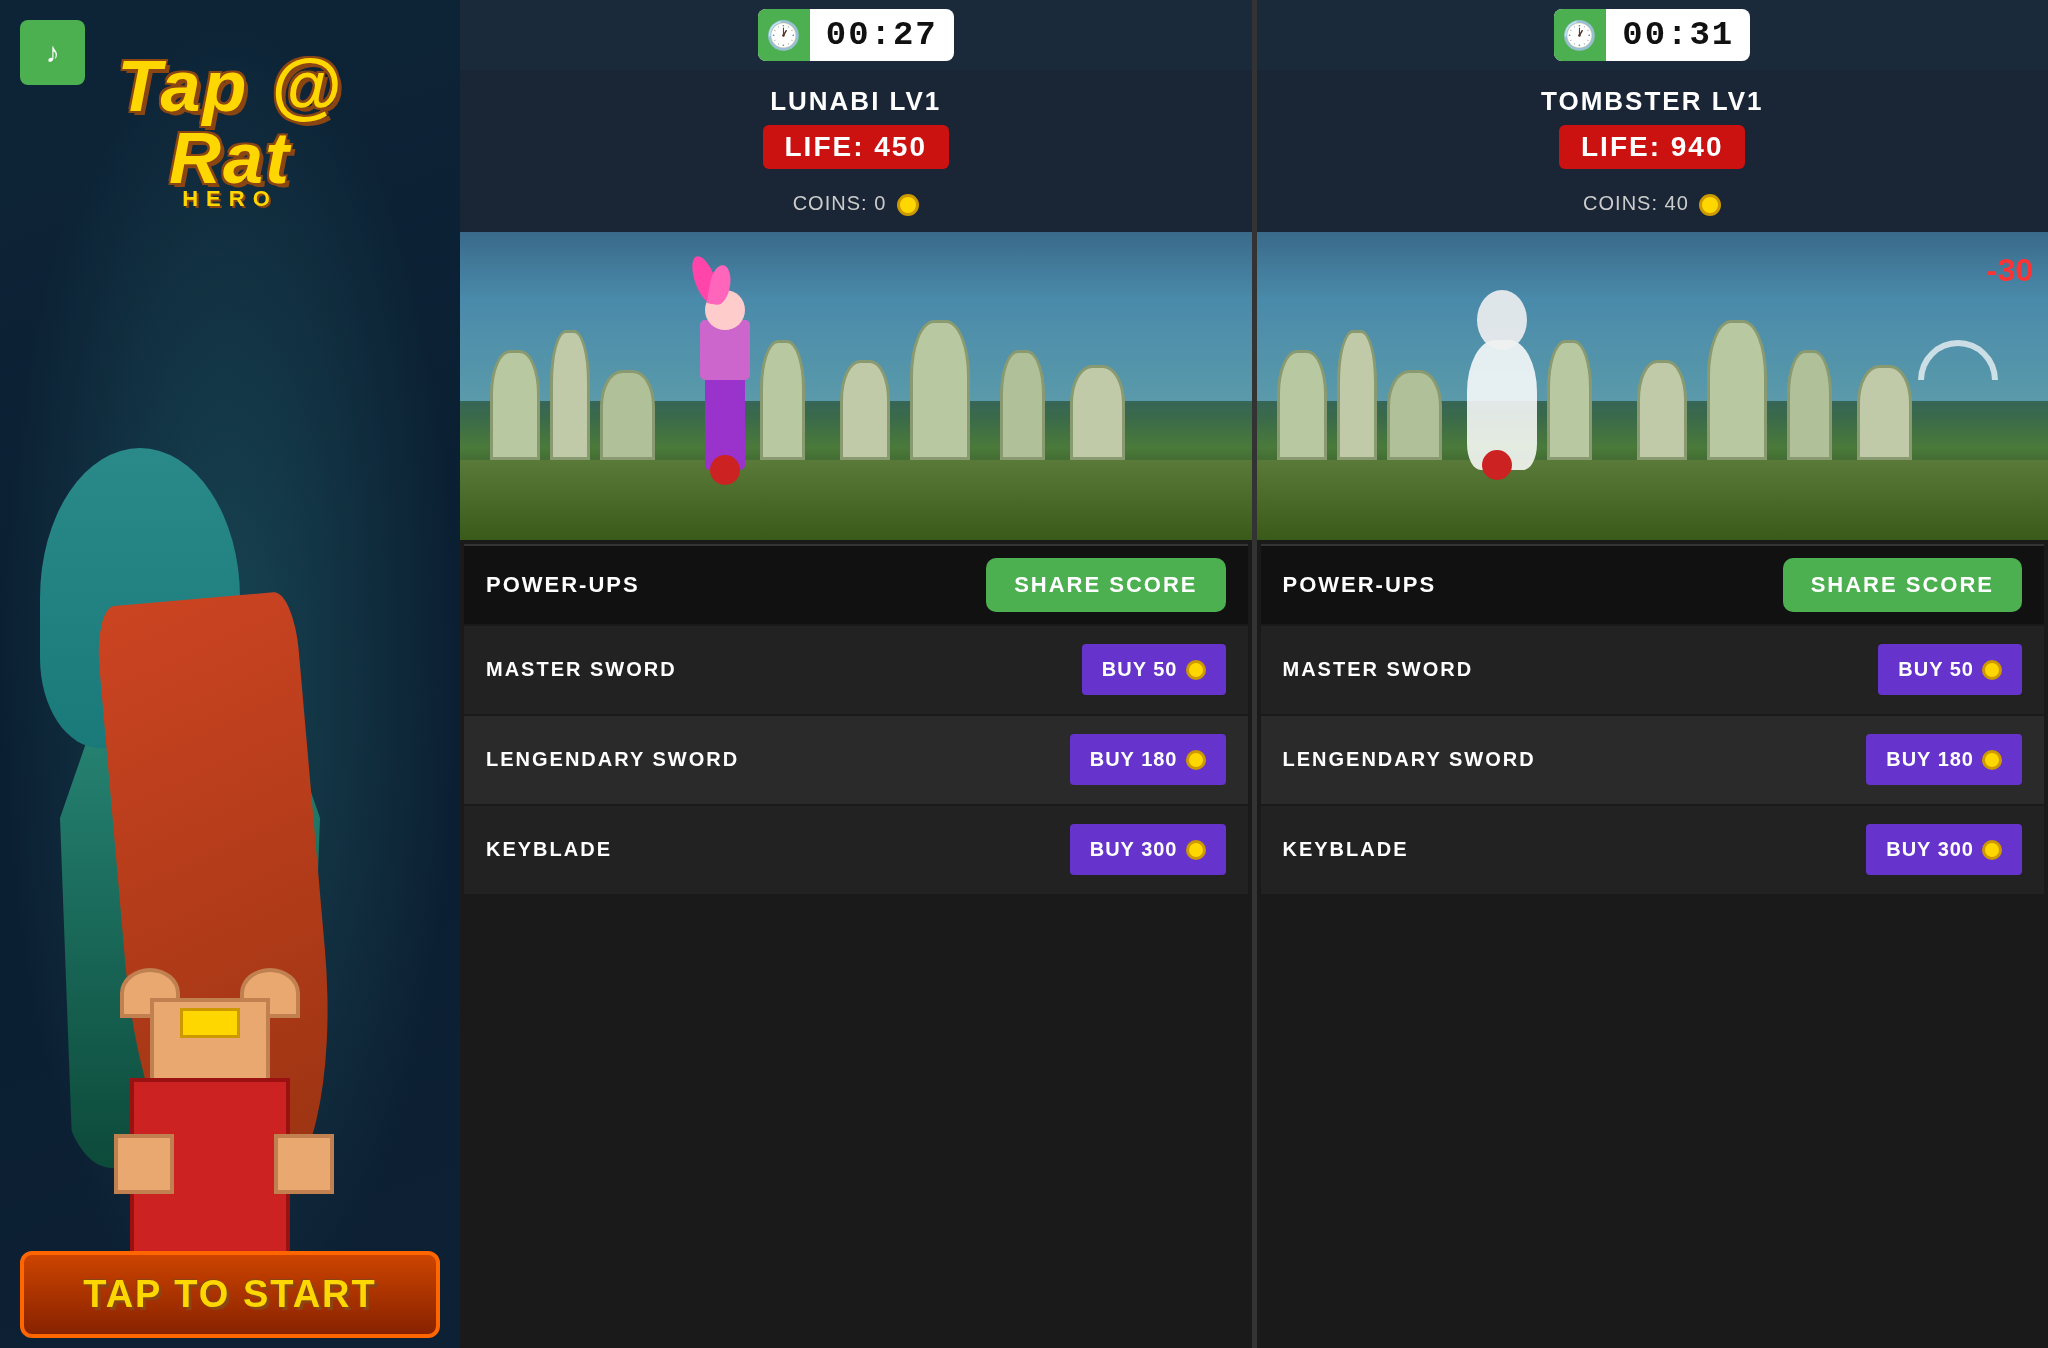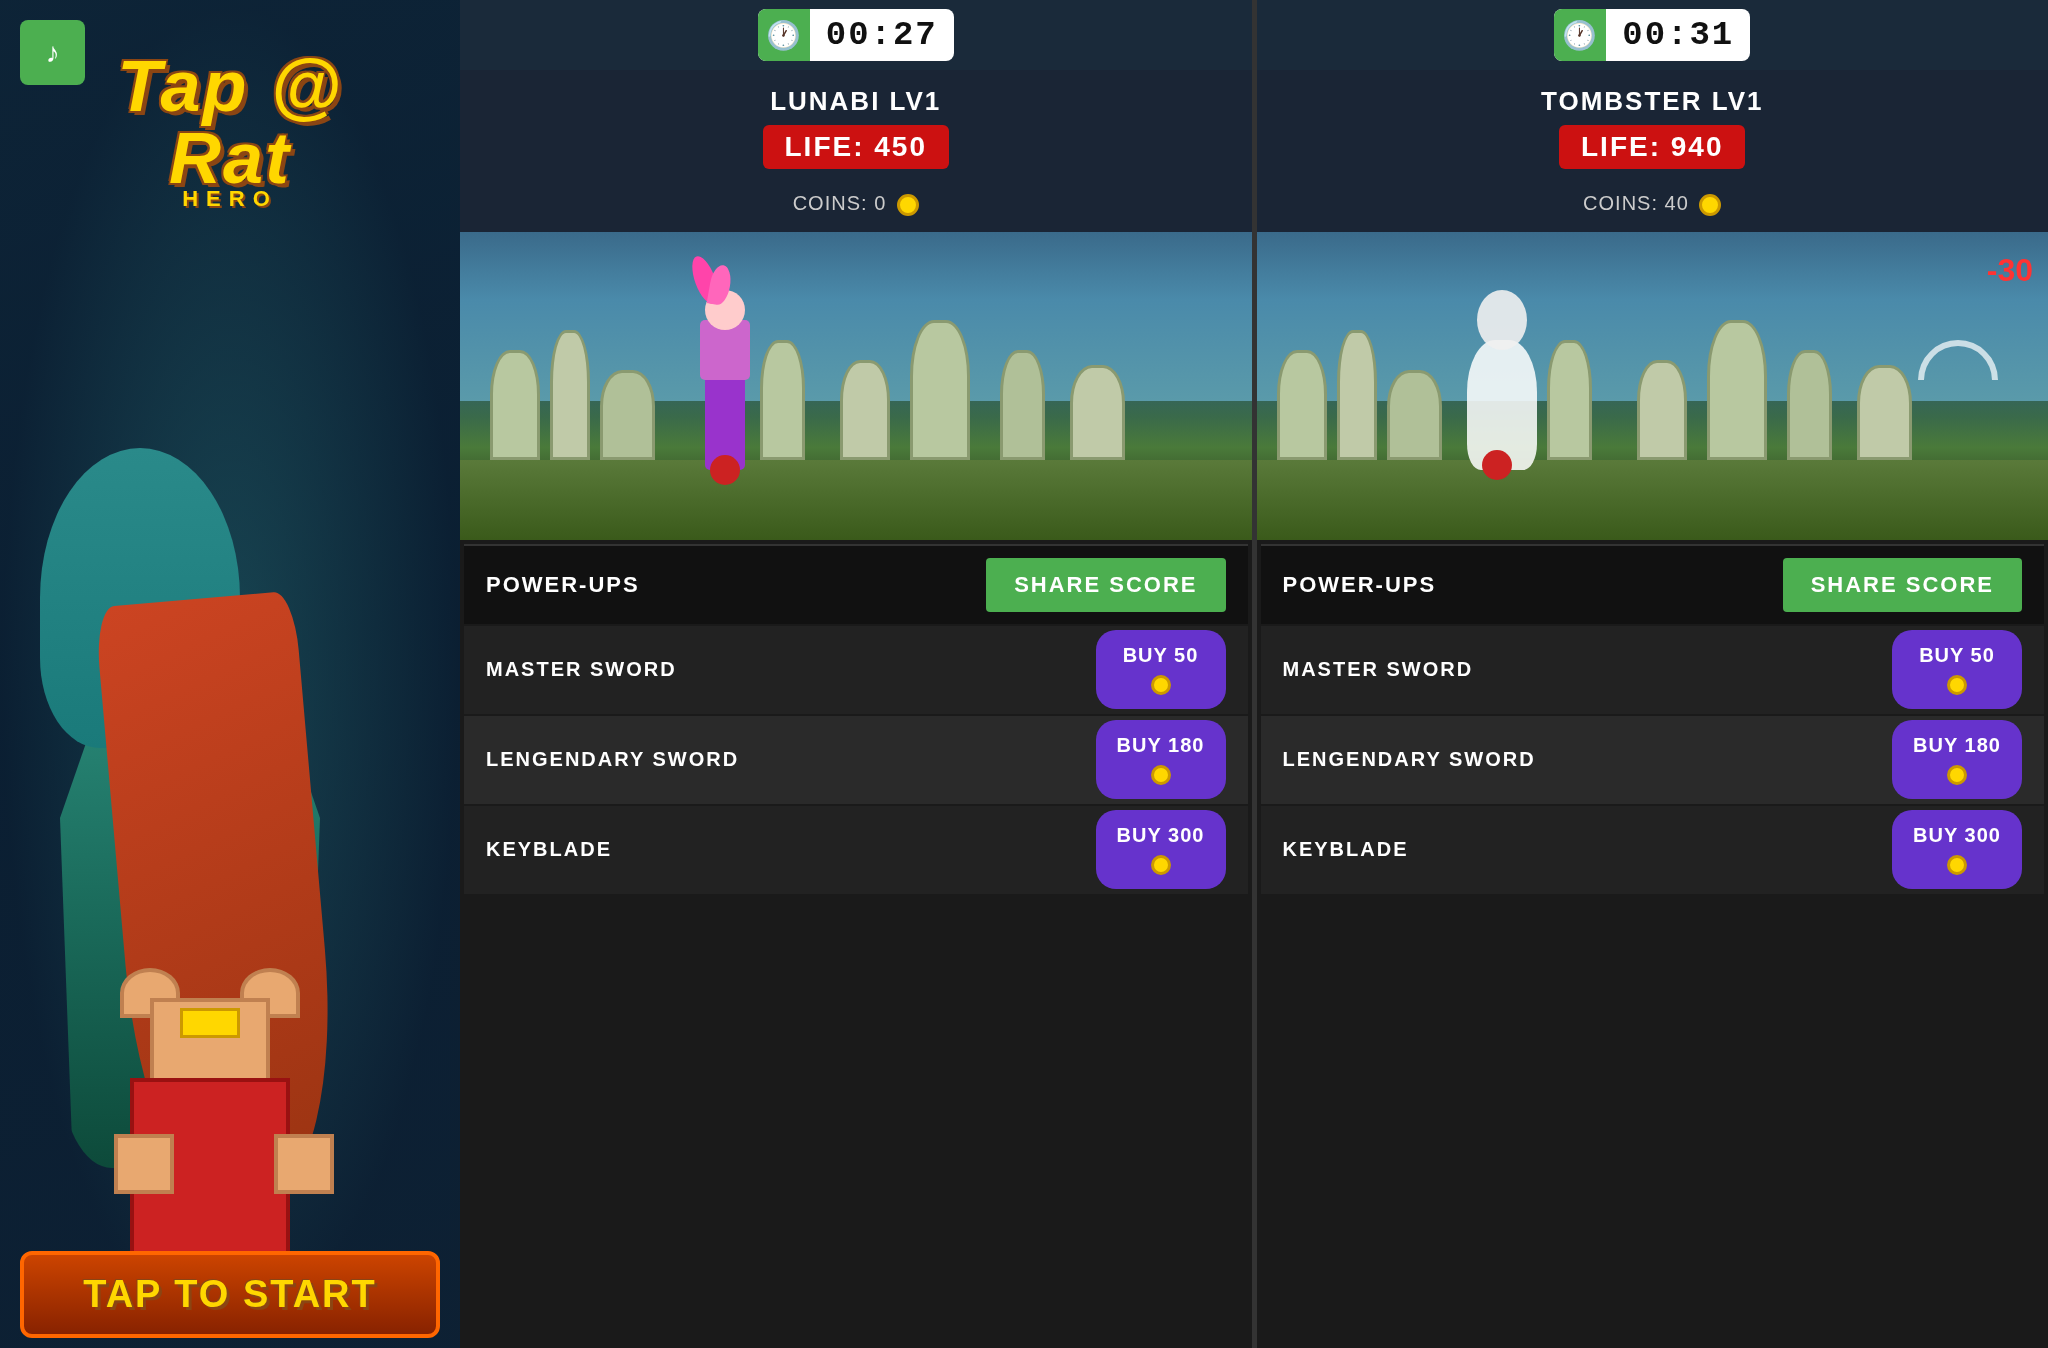--- a/index.html
+++ b/index.html
@@ -340,7 +340,7 @@
     .share-score-btn {
       background: #4CAF50;
       border: none;
-      border-radius: 4px;
+      border-radius: 10px;
       padding: 14px 28px;
       font-size: 22px;
       font-weight: 900;

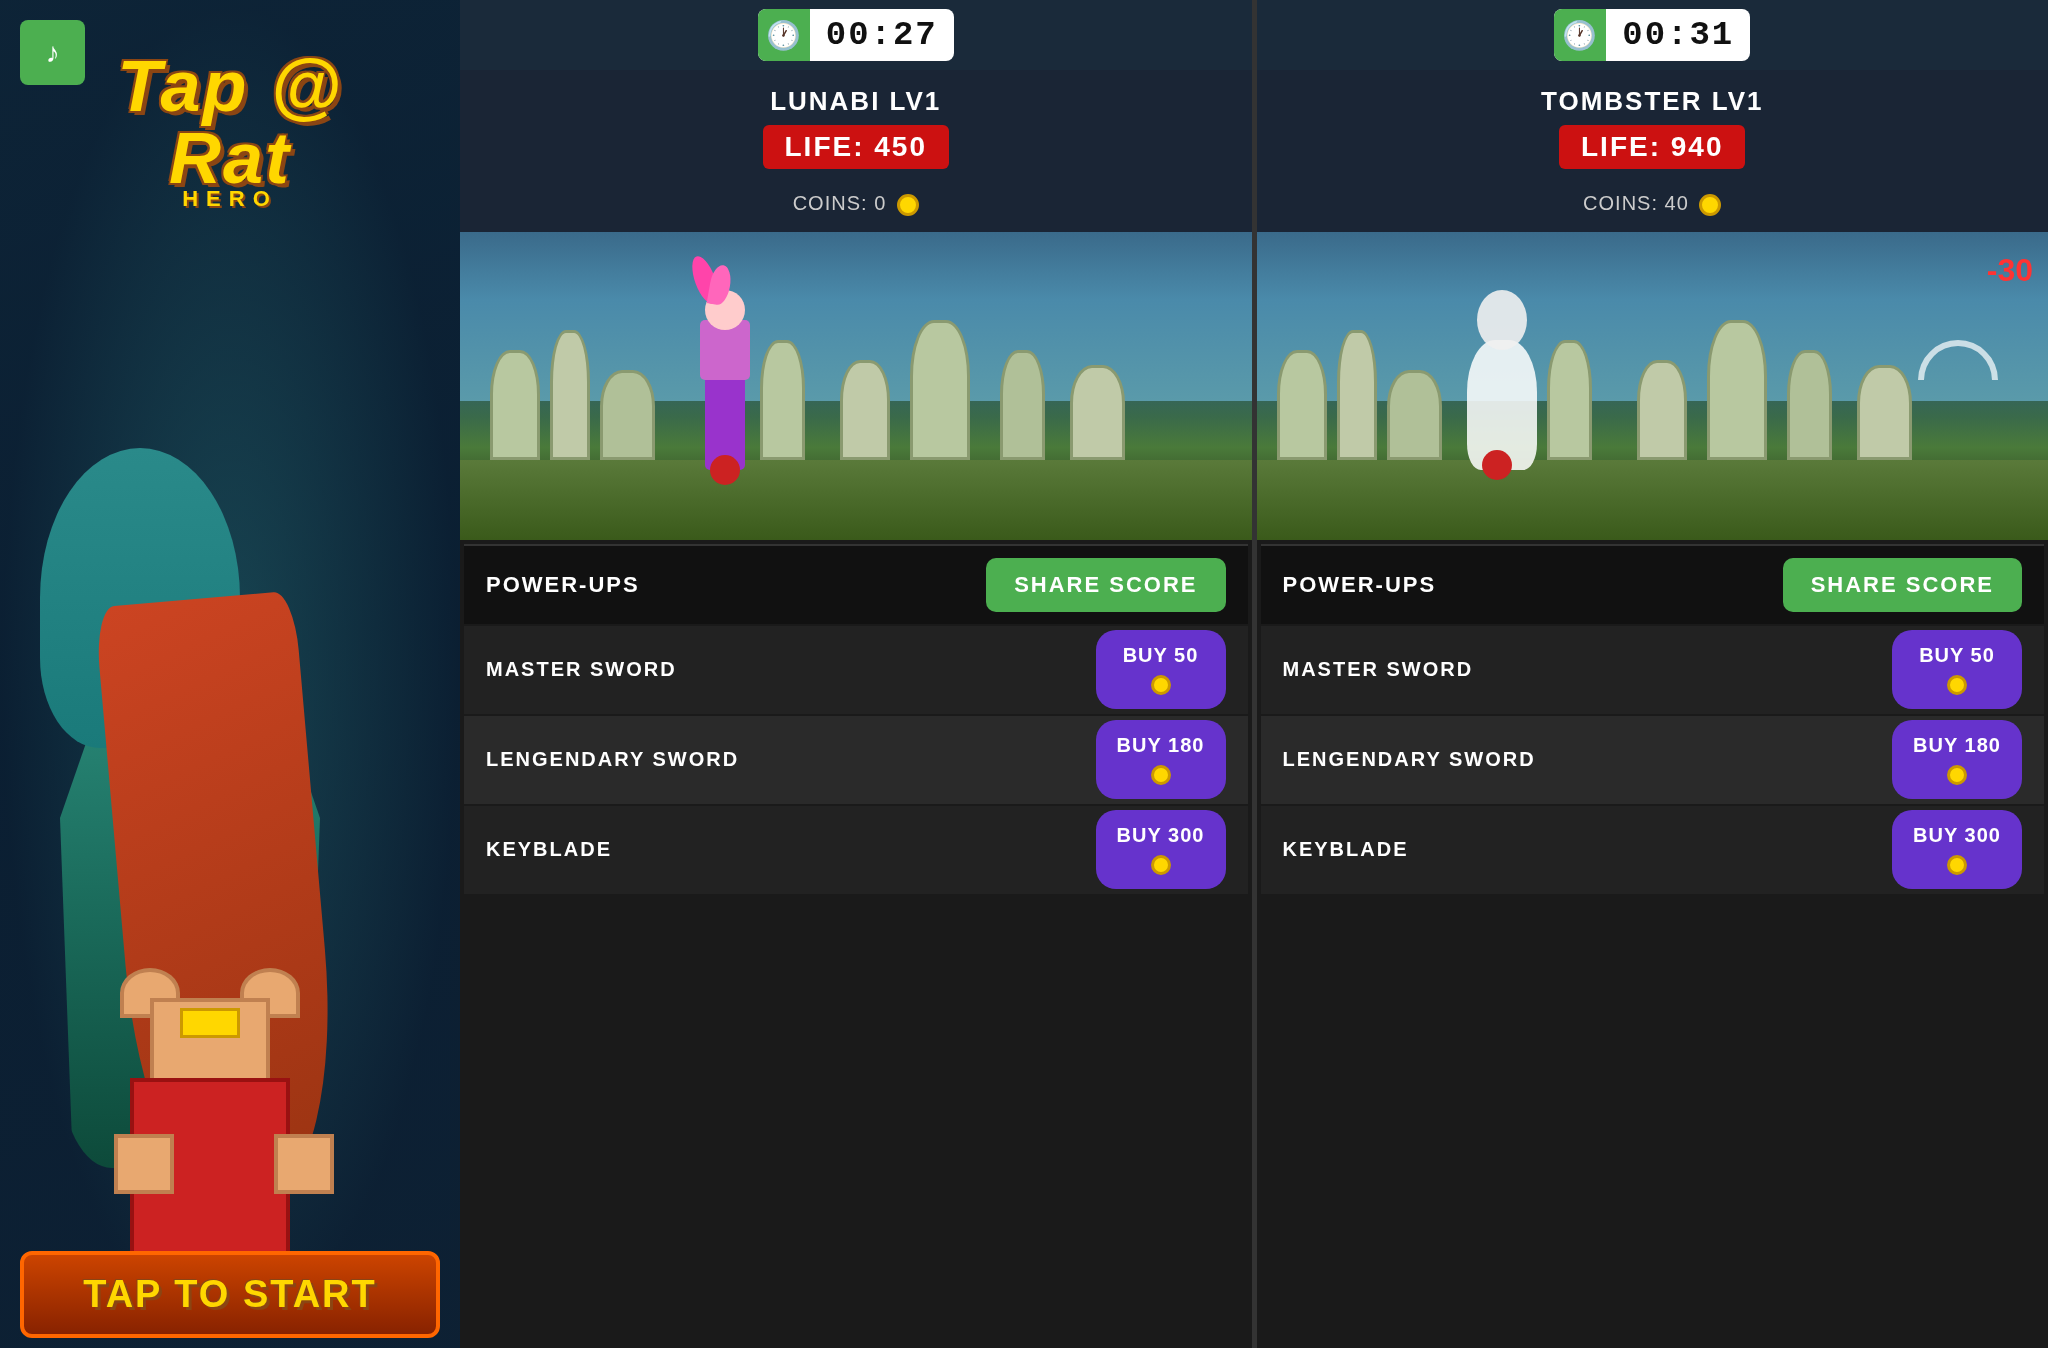--- a/index.html
+++ b/index.html
@@ -373,7 +373,7 @@
     .buy-btn {
       background: #6633cc;
       border: none;
-      border-radius: 20px;
+      border-radius: 4px;
       padding: 14px 20px;
       font-size: 20px;
       font-weight: 900;
@@ -385,7 +385,6 @@
       gap: 8px;
       min-width: 130px;
       justify-content: center;
-      flex-direction: column;
     }
     .buy-coin-icon {
       display: inline-block;

